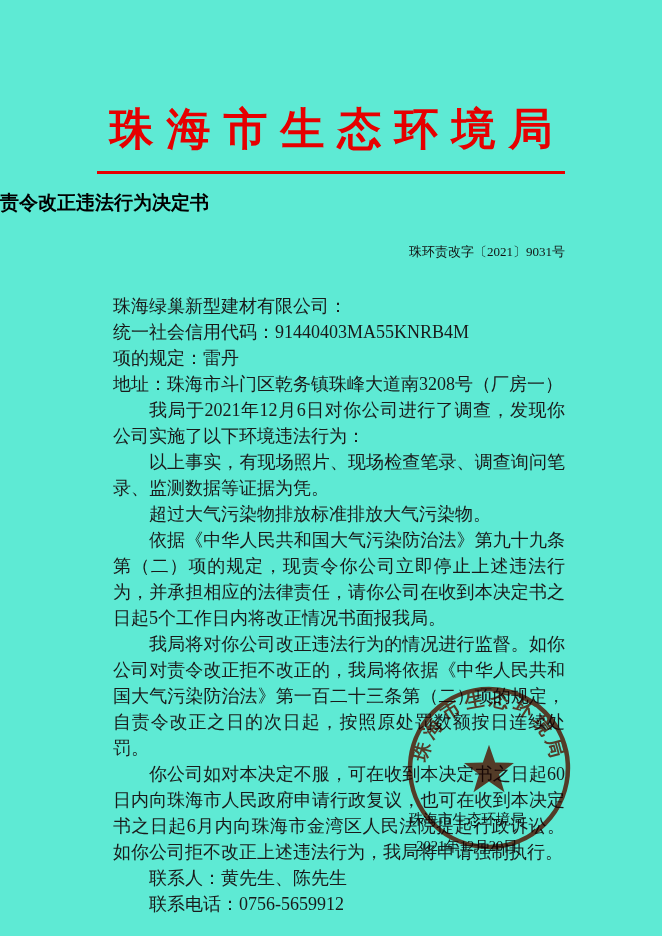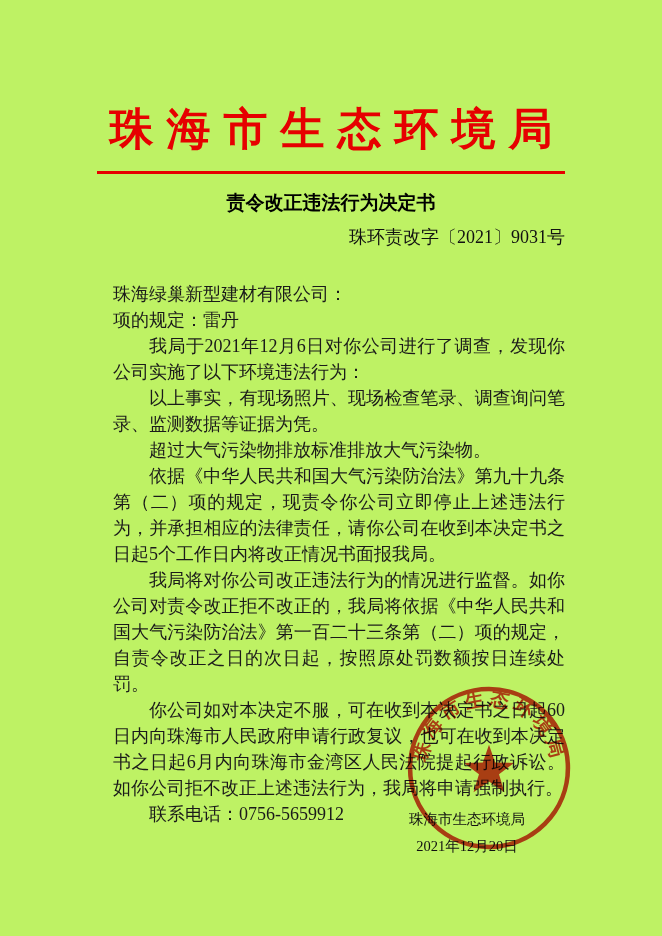--- a/index.html
+++ b/index.html
@@ -12,7 +12,7 @@
     width:662px;
     height:936px;
     margin:0 auto;
-    background:#bef264;
+    background:#5eead4;
     font-family:"Liberation Serif","DejaVu Serif",serif;
     color:#1a1a1a;
     overflow:hidden;

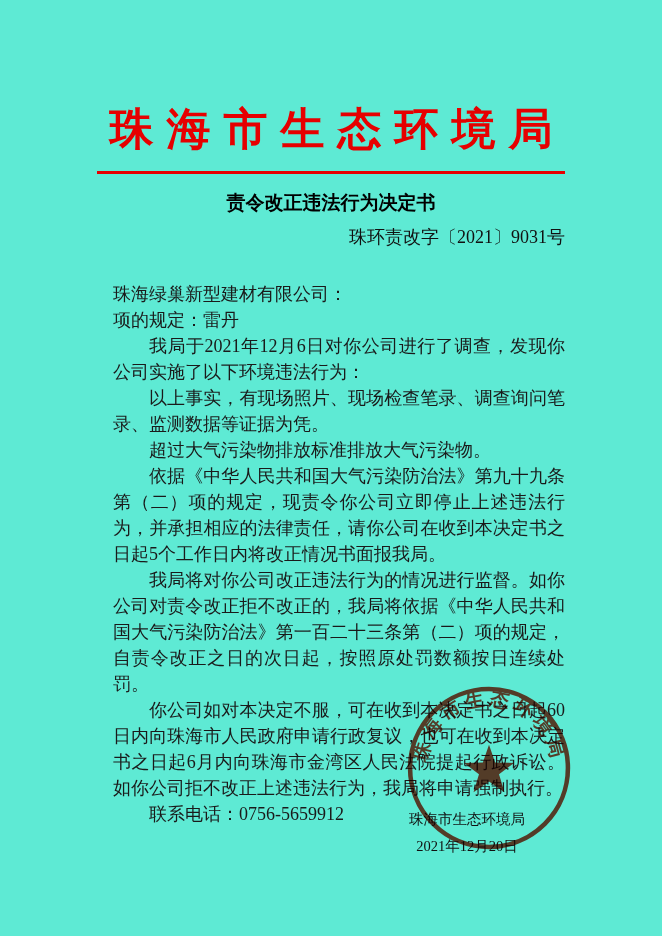--- a/index.html
+++ b/index.html
@@ -35,7 +35,7 @@
   }
   .doc-title{
     margin-top:16px;
-    text-align:center;
+    text-align:left;
     font-size:19px;
     font-weight:bold;
     color:#000;

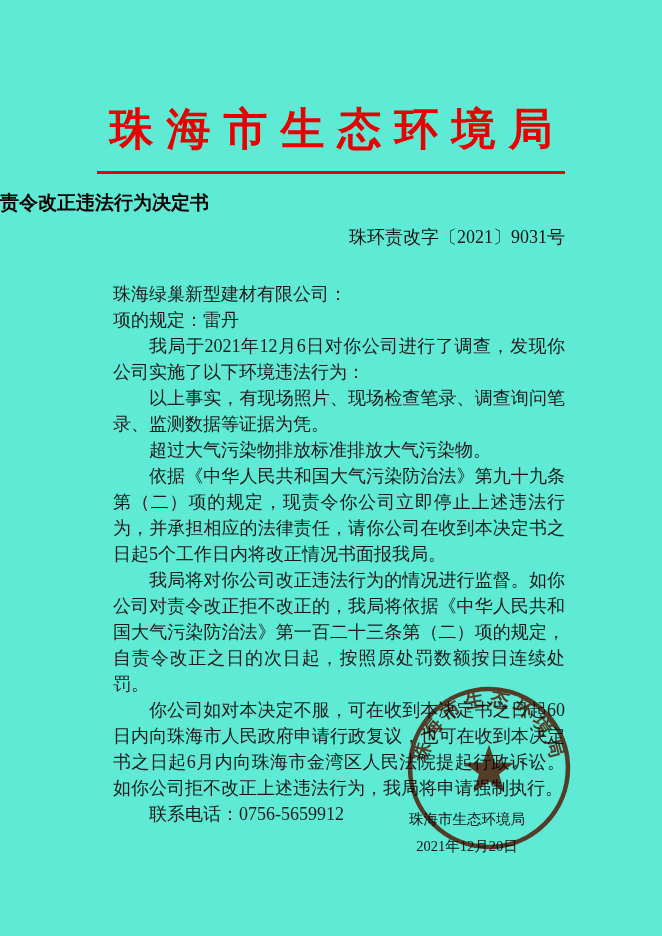--- a/index.html
+++ b/index.html
@@ -41,10 +41,10 @@
     color:#000;
   }
   .doc-number{
-    margin-top:9px;
+    margin-top:27px;
     padding-right:97px;
     text-align:right;
-    font-size:18px;
+    font-size:13px;
     color:#111;
   }
   .body-block{

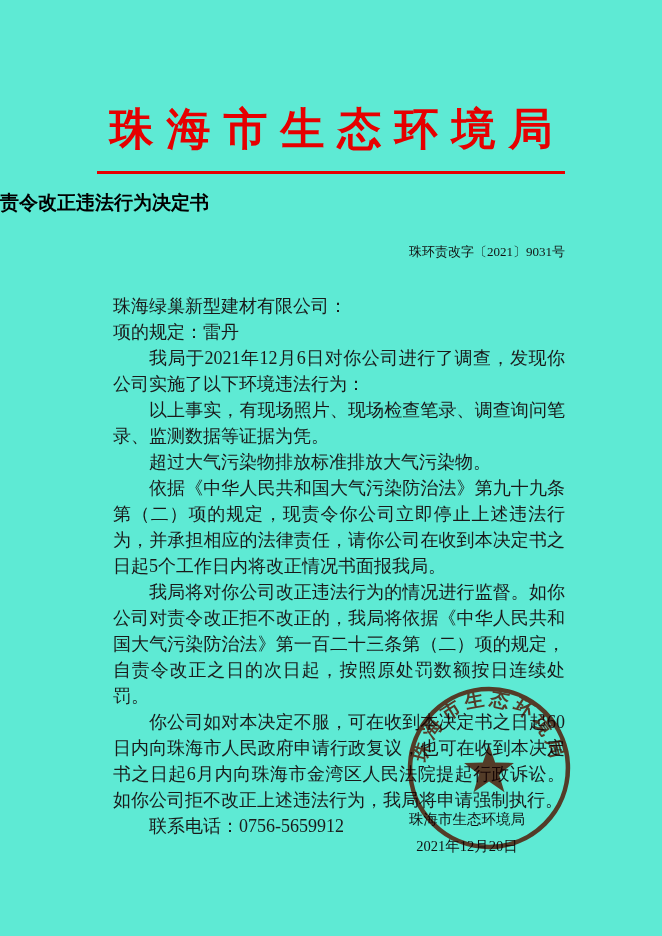--- a/index.html
+++ b/index.html
@@ -101,6 +101,7 @@
 
   <div class="body-block">
     <p class="no-indent">珠海绿巢新型建材有限公司：</p>
+    <p class="no-indent">统一社会信用代码：91440403MA55KNRB4M</p>
     <p class="no-indent">项的规定：雷丹</p>
     <p class="indent">我局于2021年12月6日对你公司进行了调查，发现你公司实施了以下环境违法行为：</p>
     <p class="indent">以上事实，有现场照片、现场检查笔录、调查询问笔录、监测数据等证据为凭。</p>

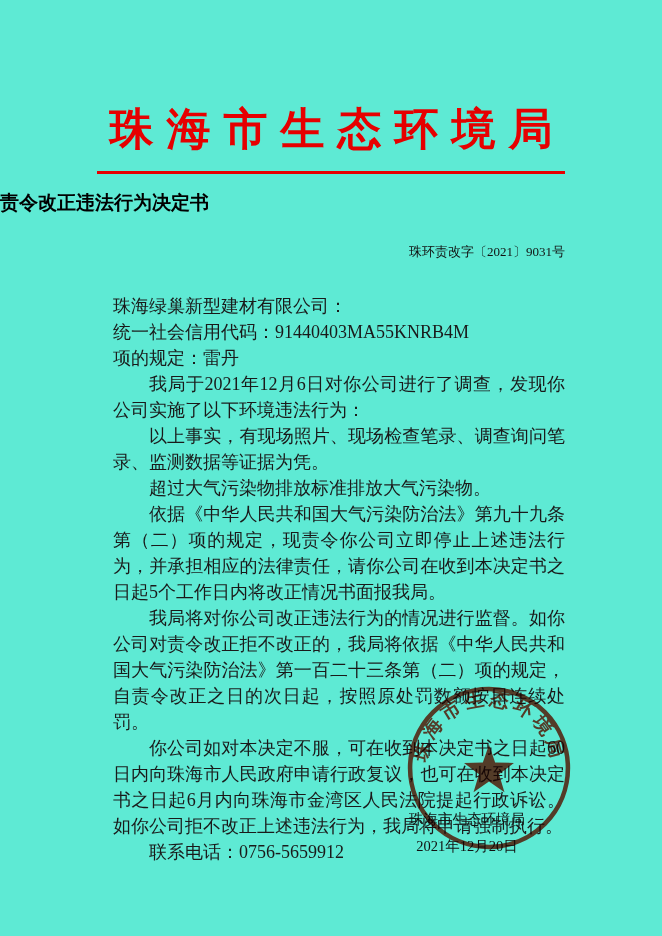--- a/index.html
+++ b/index.html
@@ -103,6 +103,7 @@
     <p class="no-indent">珠海绿巢新型建材有限公司：</p>
     <p class="no-indent">统一社会信用代码：91440403MA55KNRB4M</p>
     <p class="no-indent">项的规定：雷丹</p>
+    <p class="no-indent">地址：珠海市斗门区乾务镇珠峰大道南3208号（厂房一）</p>
     <p class="indent">我局于2021年12月6日对你公司进行了调查，发现你公司实施了以下环境违法行为：</p>
     <p class="indent">以上事实，有现场照片、现场检查笔录、调查询问笔录、监测数据等证据为凭。</p>
     <p class="indent">超过大气污染物排放标准排放大气污染物。</p>

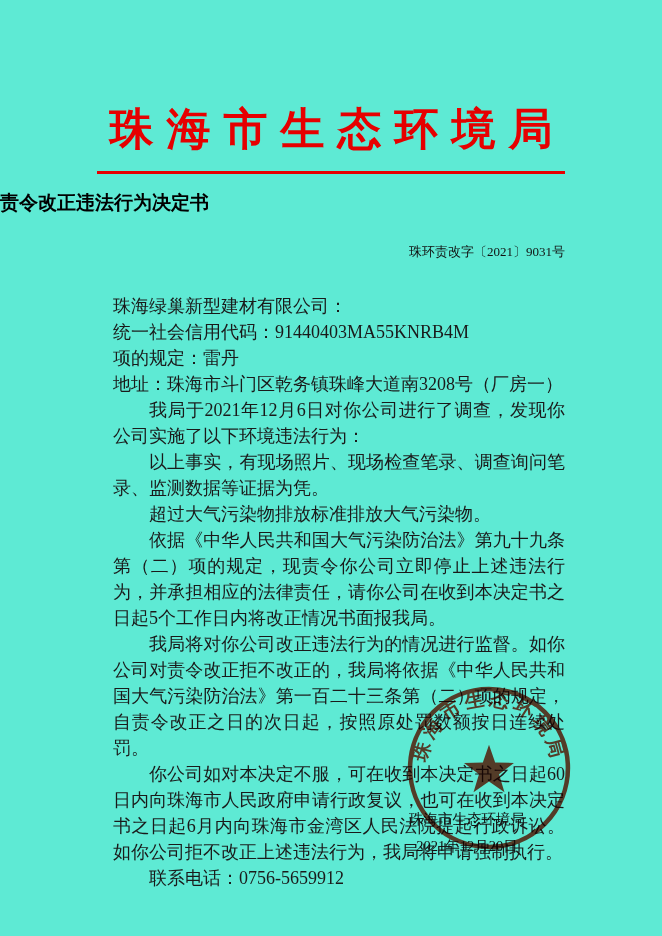--- a/index.html
+++ b/index.html
@@ -110,6 +110,7 @@
     <p class="indent">依据《中华人民共和国大气污染防治法》第九十九条第（二）项的规定，现责令你公司立即停止上述违法行为，并承担相应的法律责任，请你公司在收到本决定书之日起5个工作日内将改正情况书面报我局。</p>
     <p class="indent">我局将对你公司改正违法行为的情况进行监督。如你公司对责令改正拒不改正的，我局将依据《中华人民共和国大气污染防治法》第一百二十三条第（二）项的规定，自责令改正之日的次日起，按照原处罚数额按日连续处罚。</p>
     <p class="indent">你公司如对本决定不服，可在收到本决定书之日起60日内向珠海市人民政府申请行政复议，也可在收到本决定书之日起6月内向珠海市金湾区人民法院提起行政诉讼。如你公司拒不改正上述违法行为，我局将申请强制执行。</p>
+    <p class="indent">联系人：黄先生、陈先生</p>
     <p class="indent">联系电话：0756-5659912</p>
   </div>
 

